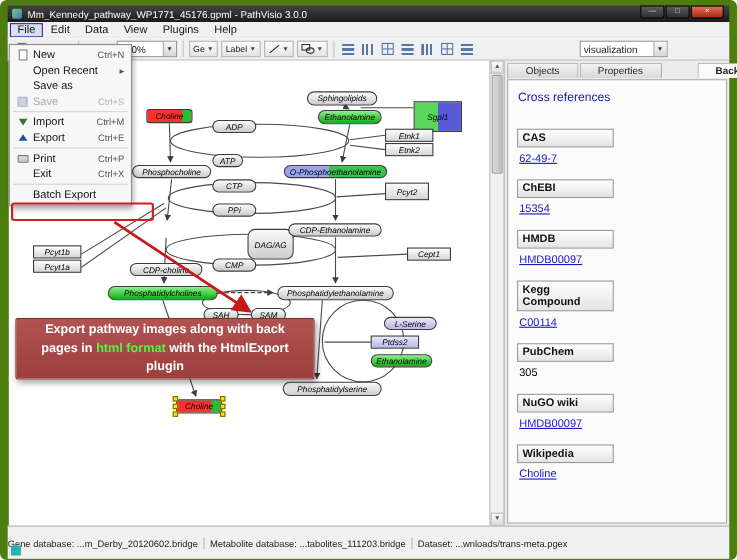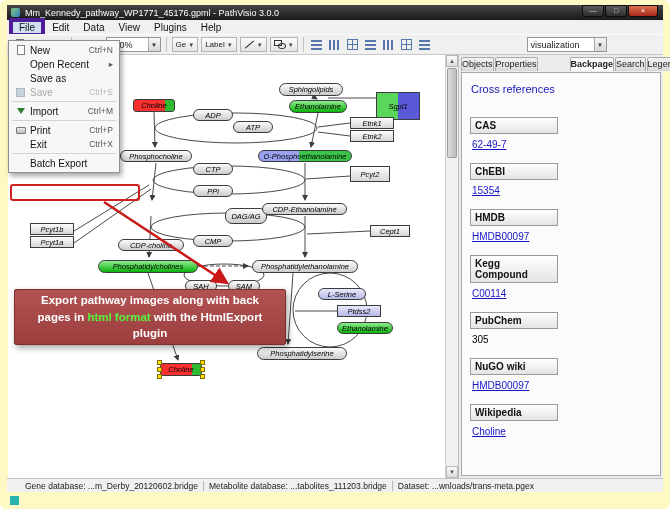--- a/index.html
+++ b/index.html
@@ -4,7 +4,7 @@
 <style>
   html,body{margin:0;padding:0;background:#ffffff;}
   *{box-sizing:border-box;}
-  .frame{position:relative;width:670px;height:509px;background:#fef9c3;border-radius:6px;overflow:hidden;
+  .frame{position:relative;width:670px;height:509px;background:#4d7c0f;border-radius:6px;overflow:hidden;
          font-family:"Liberation Sans",sans-serif;-webkit-font-smoothing:antialiased;}
   
   .titlebar{position:absolute;left:7px;top:5px;right:7px;height:15px;

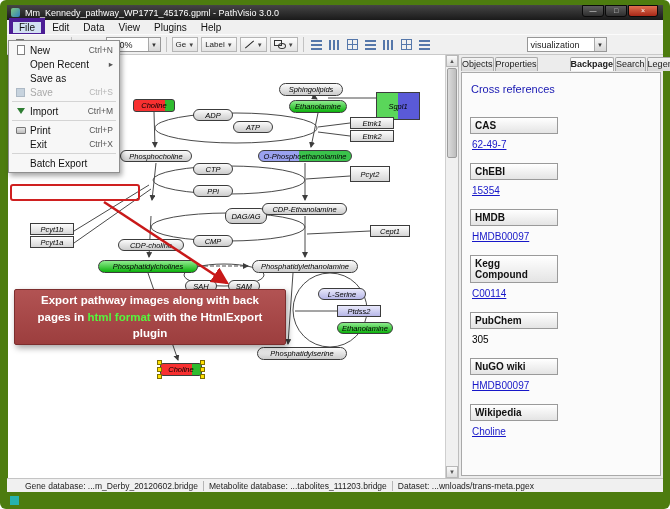--- a/index.html
+++ b/index.html
@@ -19,7 +19,7 @@
   .menubar{position:absolute;left:7px;top:20px;right:7px;height:14px;background:#f0f0f0;display:flex;
            align-items:center;font-size:10px;color:#111;padding-left:2px;}
   .mbitem{padding:1px 7px;cursor:default;}
-  .mbitem.active{background:#d2e0f2;border:4px solid #4c1d95;padding:0 6px;}
+  .mbitem.active{background:#d2e0f2;border:1px solid #4c1d95;padding:0 6px;}
   
   .toolbar{position:absolute;left:7px;top:34px;right:7px;height:21px;background:#f0f0f0;
            border-top:1px solid #fbfbfb;border-bottom:1px solid #c9c9c9;display:flex;align-items:center;

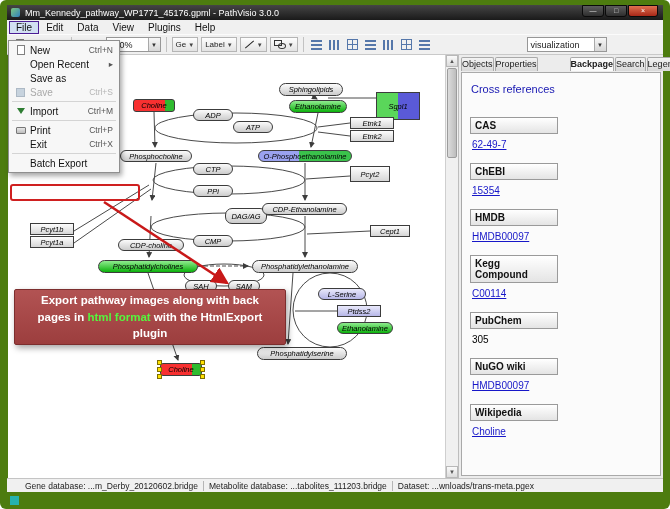--- a/index.html
+++ b/index.html
@@ -72,7 +72,7 @@
   
   .panel{position:absolute;left:458px;top:55px;width:205px;height:423px;background:#ececec;border-left:1px solid #bdbdbd;}
   .tabs{display:flex;height:16px;padding:2px 2px 0 2px;gap:1px;}
-  .tab{font-size:9px;padding:1px 0;background:linear-gradient(#f3f3f3,#d9d9d9);border:1px solid #a9a9a9;
+  .tab{font-size:9px;padding:1px 16px;background:linear-gradient(#f3f3f3,#d9d9d9);border:1px solid #a9a9a9;
        border-bottom:none;border-radius:2px 2px 0 0;color:#222;}
   .tab.active{background:#fbfbfb;font-weight:bold;position:relative;top:0px;margin-left:31px;}
   .panelbody{position:absolute;left:2px;right:2px;top:17px;bottom:2px;background:#fbfbfb;border:1px solid #a9a9a9;

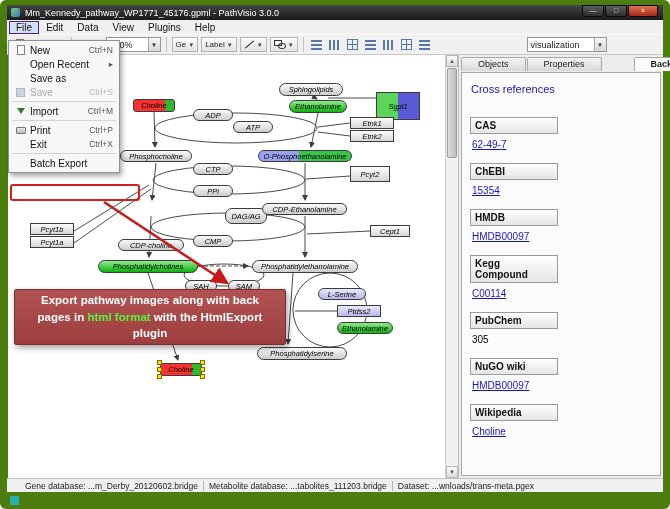--- a/index.html
+++ b/index.html
@@ -344,6 +344,13 @@
         <span class="mlab">Import</span>
         <span class="msc">Ctrl+M</span>
       </div>
+      <div class="mitem">
+        <span class="mico">
+          <span class="mi-export-icon"></span>
+        </span>
+        <span class="mlab">Export</span>
+        <span class="msc">Ctrl+E</span>
+      </div>
       <div class="msep"></div>
       <div class="mitem">
         <span class="mico">

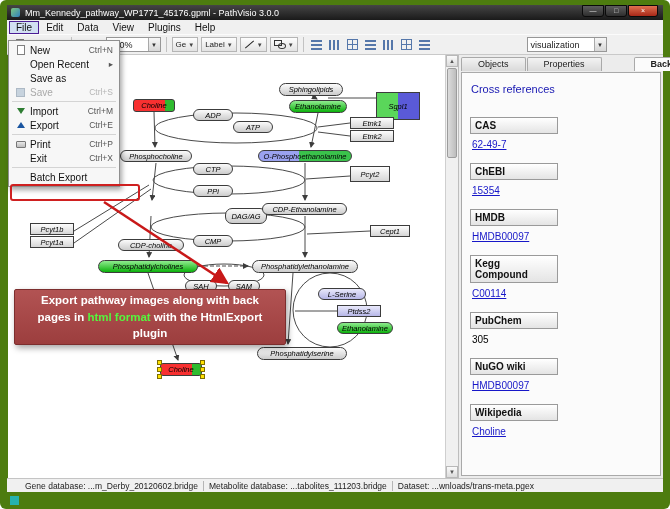--- a/index.html
+++ b/index.html
@@ -249,7 +249,7 @@
         <div class="pnode met" style="left: 185px; top: 54px; width: 40px; height: 12px;">ADP</div>
         <div class="pnode gene" style="left: 342px; top: 62px; width: 44px; height: 12px;">Etnk1</div>
         <div class="pnode gene" style="left: 342px; top: 75px; width: 44px; height: 12px;">Etnk2</div>
-        <div class="pnode met" style="left: 185px; top: 66px; width: 40px; height: 12px; margin-left: 40px;">ATP</div>
+        <div class="pnode met" style="left: 185px; top: 85px; width: 28px; height: 12px;">ATP</div>
         <div class="pnode met" style="left: 112px; top: 95px; width: 72px; height: 12px;">Phosphocholine</div>
         <div class="pnode met-bluegreen" style="left: 250px; top: 95px; width: 94px; height: 12px;">O-Phosphoethanolamine</div>
         <div class="pnode met" style="left: 185px; top: 108px; width: 40px; height: 12px;">CTP</div>

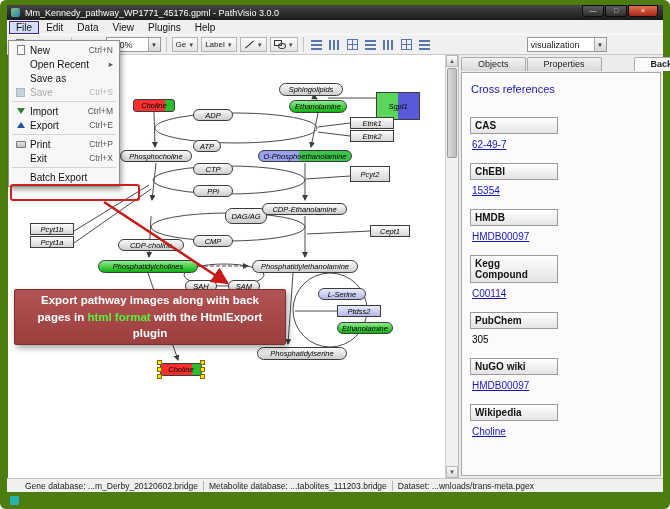--- a/index.html
+++ b/index.html
@@ -256,7 +256,7 @@
         <div class="pnode gene" style="left: 342px; top: 111px; width: 40px; height: 16px;">Pcyt2</div>
         <div class="pnode met" style="left: 185px; top: 130px; width: 40px; height: 12px;">PPi</div>
         <div class="pnode met" style="left: 110px; top: 148px; width: 66px; height: 12px; margin-top: 36px;">CDP-choline</div>
-        <div class="pnode met" style="left: 217px; top: 153px; width: 42px; height: 16px;">DAG/AG</div>
+        <div class="pnode met" style="left: 217px; top: 153px; width: 42px; height: 28px;">DAG/AG</div>
         <div class="pnode met" style="left: 254px; top: 148px; width: 85px; height: 12px;">CDP-Ethanolamine</div>
         <div class="pnode gene" style="left: 22px; top: 168px; width: 44px; height: 12px;">Pcyt1b</div>
         <div class="pnode gene" style="left: 22px; top: 181px; width: 44px; height: 12px;">Pcyt1a</div>

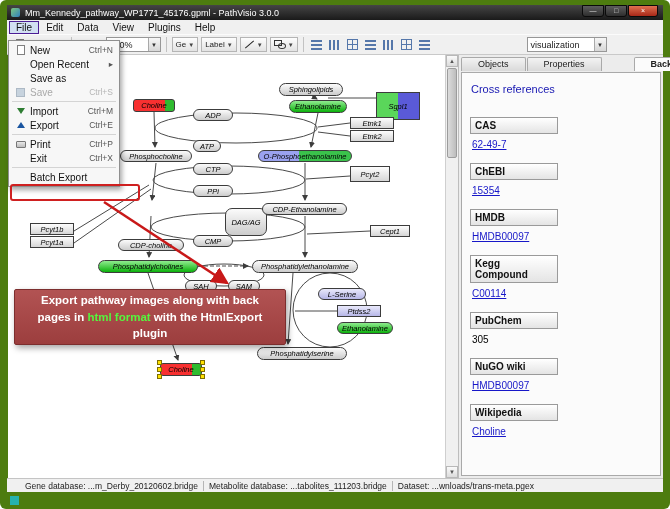--- a/index.html
+++ b/index.html
@@ -266,7 +266,7 @@
         <div class="pnode met" style="left: 244px; top: 205px; width: 106px; height: 13px;">Phosphatidylethanolamine</div>
         <div class="pnode met" style="left: 177px; top: 225px; width: 32px; height: 12px;">SAH</div>
         <div class="pnode met" style="left: 220px; top: 225px; width: 32px; height: 12px;">SAM</div>
-        <div class="pnode met-lav" style="left: 310px; top: 233px; width: 48px; height: 12px;">L-Serine</div>
+        <div class="pnode met-lav" style="left: 341px; top: 233px; width: 48px; height: 12px;">L-Serine</div>
         <div class="pnode gene-lav" style="left: 329px; top: 250px; width: 44px; height: 12px;">Ptdss2</div>
         <div class="pnode met-green" style="left: 329px; top: 267px; width: 56px; height: 12px;">Ethanolamine</div>
         <div class="pnode met" style="left: 249px; top: 292px; width: 90px; height: 13px;">Phosphatidylserine</div>

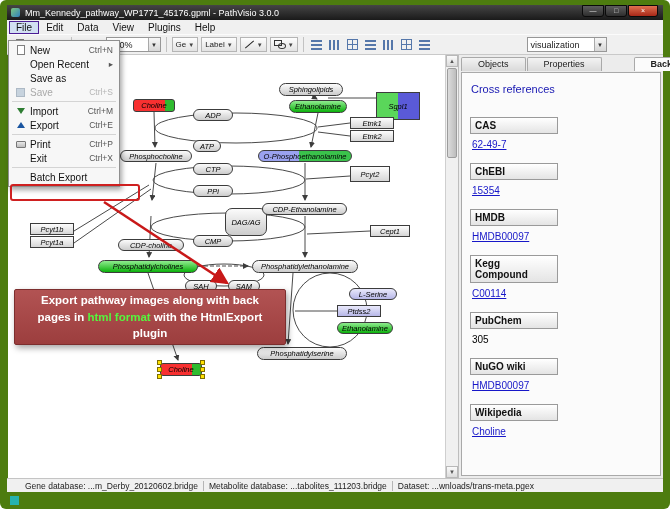--- a/index.html
+++ b/index.html
@@ -85,8 +85,8 @@
   .refval{font-size:10px;margin:4px 0 0 2px;display:inline-block;}
   .bp-footer{font-weight:bold;font-size:11px;margin-top:4px;color:#000;}
   
-  .statusbar{position:absolute;left:7px;top:478px;right:7px;height:14px;background:#f0f0f0;border-top:1px solid #c4c4c4;
-             display:flex;align-items:center;font-size:8.5px;color:#222;padding:0 18px;white-space:nowrap;overflow:hidden;}
+  .statusbar{position:absolute;left:7px;top:478px;right:7px;height:30px;background:#f0f0f0;border-top:1px solid #c4c4c4;
+             display:flex;align-items:center;font-size:8.5px;color:#222;padding:0 0;white-space:nowrap;overflow:hidden;}
   .sbsep{width:1px;height:10px;background:#b5b5b5;margin:0 5px;flex:0 0 auto;}
   .artifact{position:absolute;left:10px;top:496px;width:9px;height:9px;background:#27b2ae;}
   

